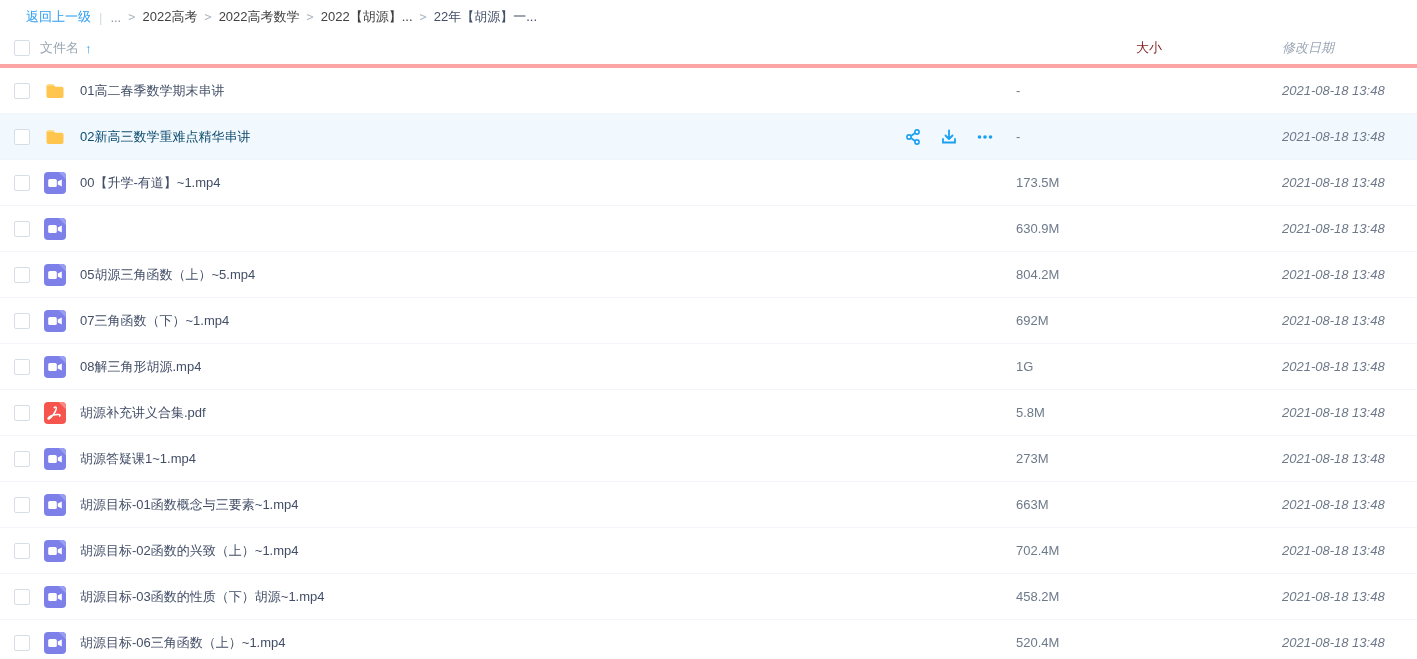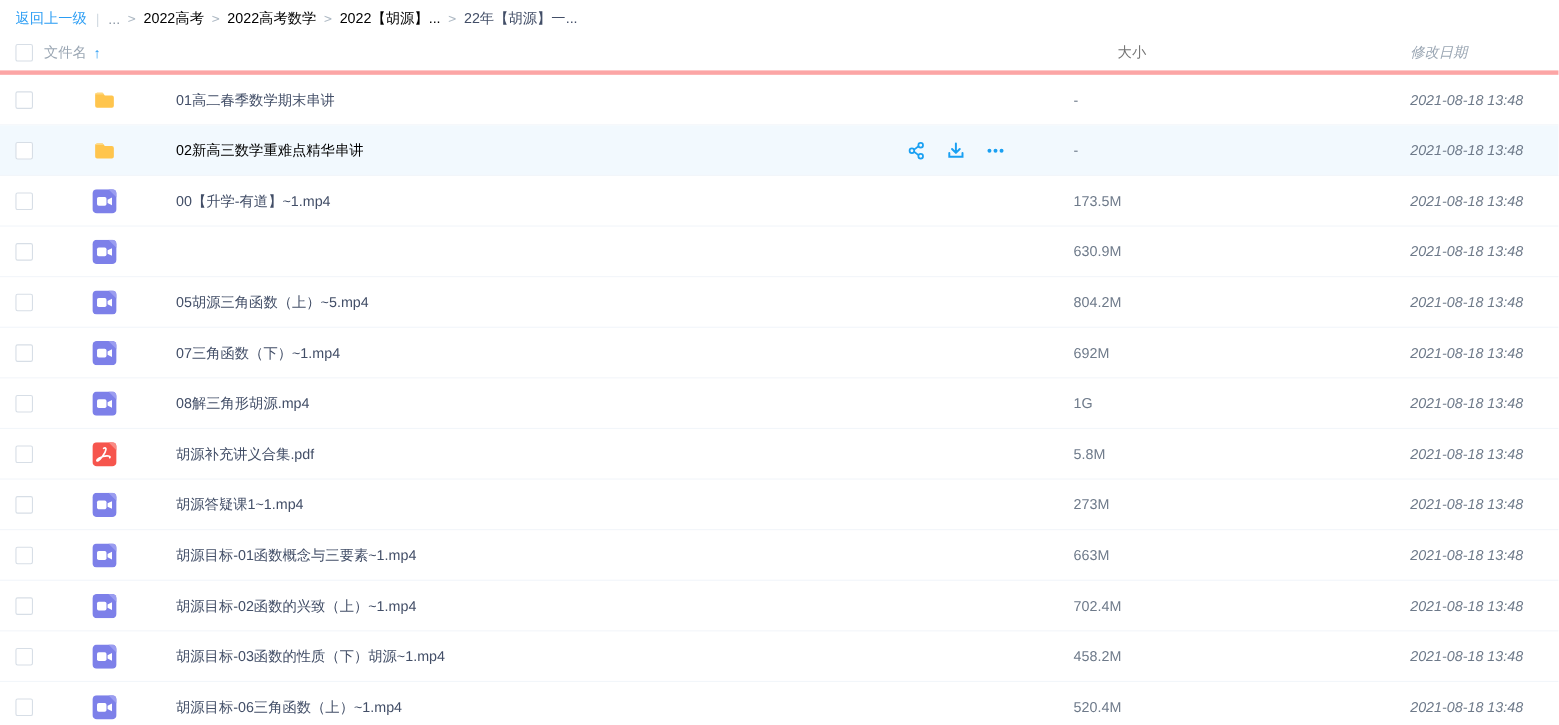--- a/index.html
+++ b/index.html
@@ -9,7 +9,7 @@
     color:#424e67;font-size:13px;
   }
   
-  .breadcrumb{height:30px;display:flex;align-items:center;padding:2px 14px 0 14px;white-space:nowrap;}
+  .breadcrumb{height:30px;display:flex;align-items:center;padding:2px 14px 0 26px;white-space:nowrap;}
   .bc-back{color:#2b9df4;cursor:pointer;text-decoration:none;}
   .bc-bar{color:#d3dbe3;margin:0 8px;}
   .bc-sep{color:#aeb9c4;margin:0 7px;font-family:"DejaVu Sans Mono",monospace;font-size:12px;}

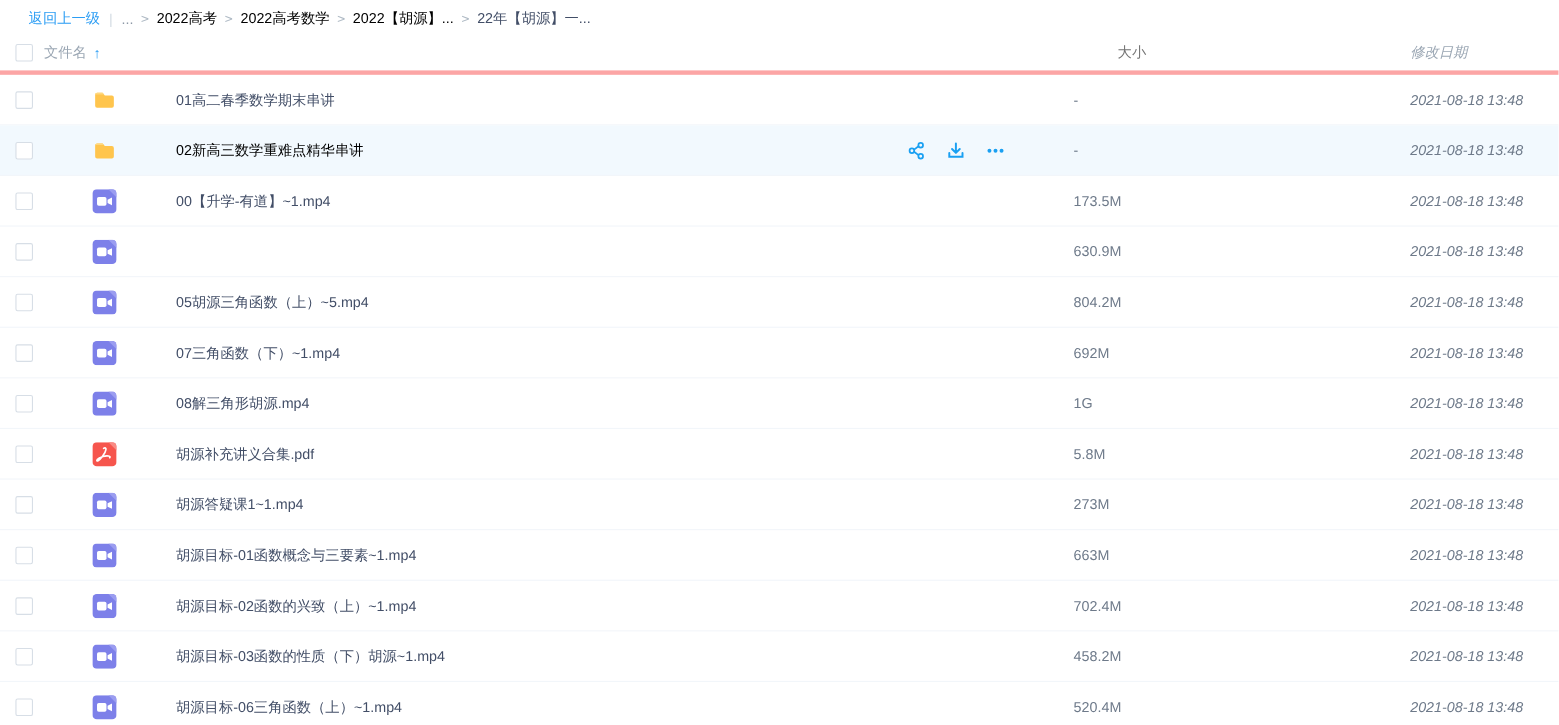--- a/index.html
+++ b/index.html
@@ -13,7 +13,7 @@
   .bc-back{color:#2b9df4;cursor:pointer;text-decoration:none;}
   .bc-bar{color:#d3dbe3;margin:0 8px;}
   .bc-sep{color:#aeb9c4;margin:0 7px;font-family:"DejaVu Sans Mono",monospace;font-size:12px;}
-  .bc-link{color:#000000;cursor:pointer;}
+  .bc-link{color:#404040;cursor:pointer;}
   .bc-ellipsis{color:#8d98a6;}
   .bc-current{color:#424e67;}
   

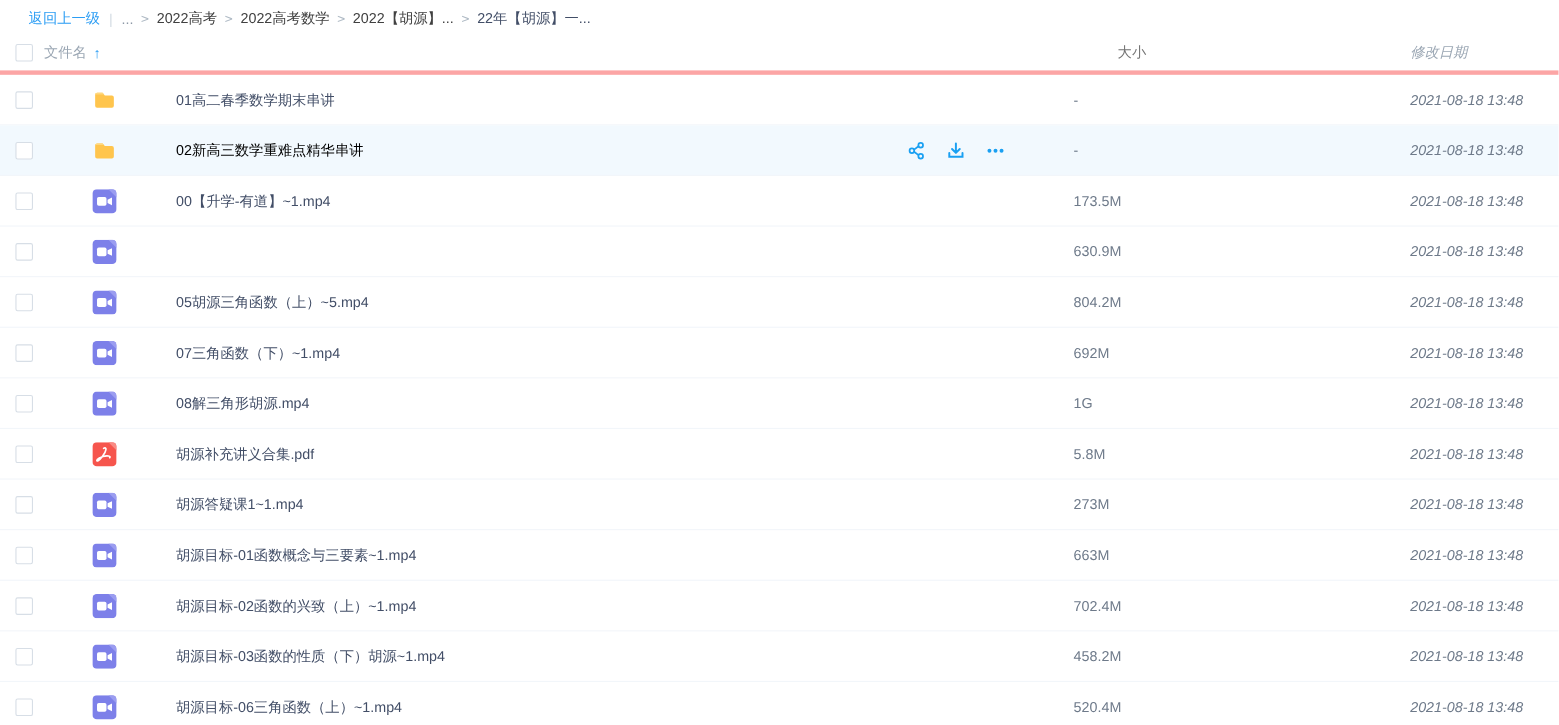--- a/index.html
+++ b/index.html
@@ -24,7 +24,7 @@
   .sort-group{display:flex;align-items:center;cursor:pointer;}
   .spacer{margin-left:auto;}
   .col-size{width:266px;flex:none;color:#6e7a8a;}
-  .thead .col-size{color:#737373;}
+  .thead .col-size{color:#7f1d1d;text-align:center;}
   .col-date{width:122px;flex:none;margin-right:13px;color:#6e7a8a;white-space:nowrap;font-style:italic;}
   .thead .col-date{color:#9aa6b3;}
   

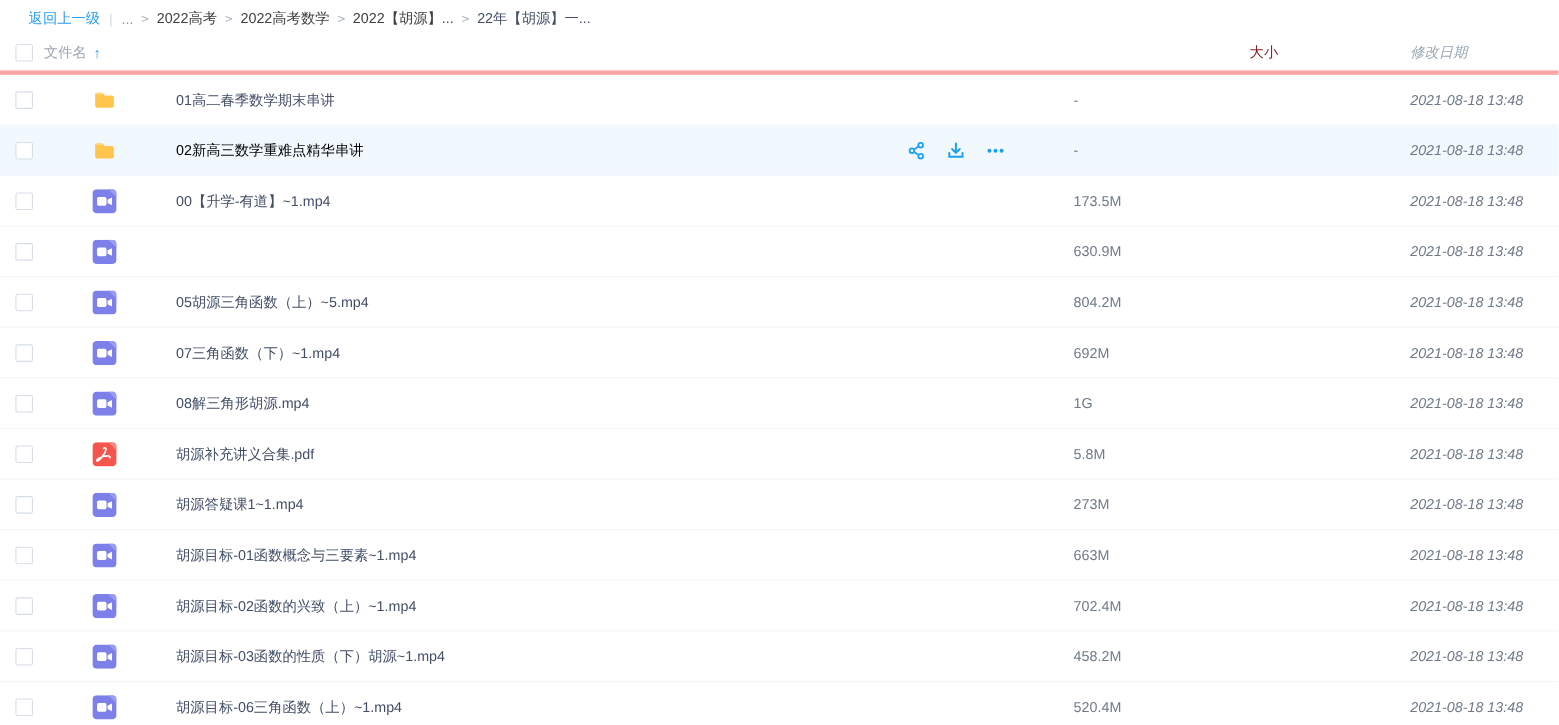--- a/index.html
+++ b/index.html
@@ -28,7 +28,7 @@
   .col-date{width:122px;flex:none;margin-right:13px;color:#6e7a8a;white-space:nowrap;font-style:italic;}
   .thead .col-date{color:#9aa6b3;}
   
-  .row{height:45px;display:flex;align-items:center;border-bottom:1px solid #f2f6fa;cursor:pointer;gap:40px;}
+  .row{height:45px;display:flex;align-items:center;border-bottom:1px solid #f2f6fa;cursor:pointer;}
   .row.hovered{background:#f2f9fe;}
   .file-icon{width:22px;height:22px;flex:none;margin-left:14px;display:flex;align-items:center;justify-content:center;}
   .fname{margin-left:14px;color:#424e67;white-space:nowrap;overflow:hidden;text-overflow:ellipsis;}

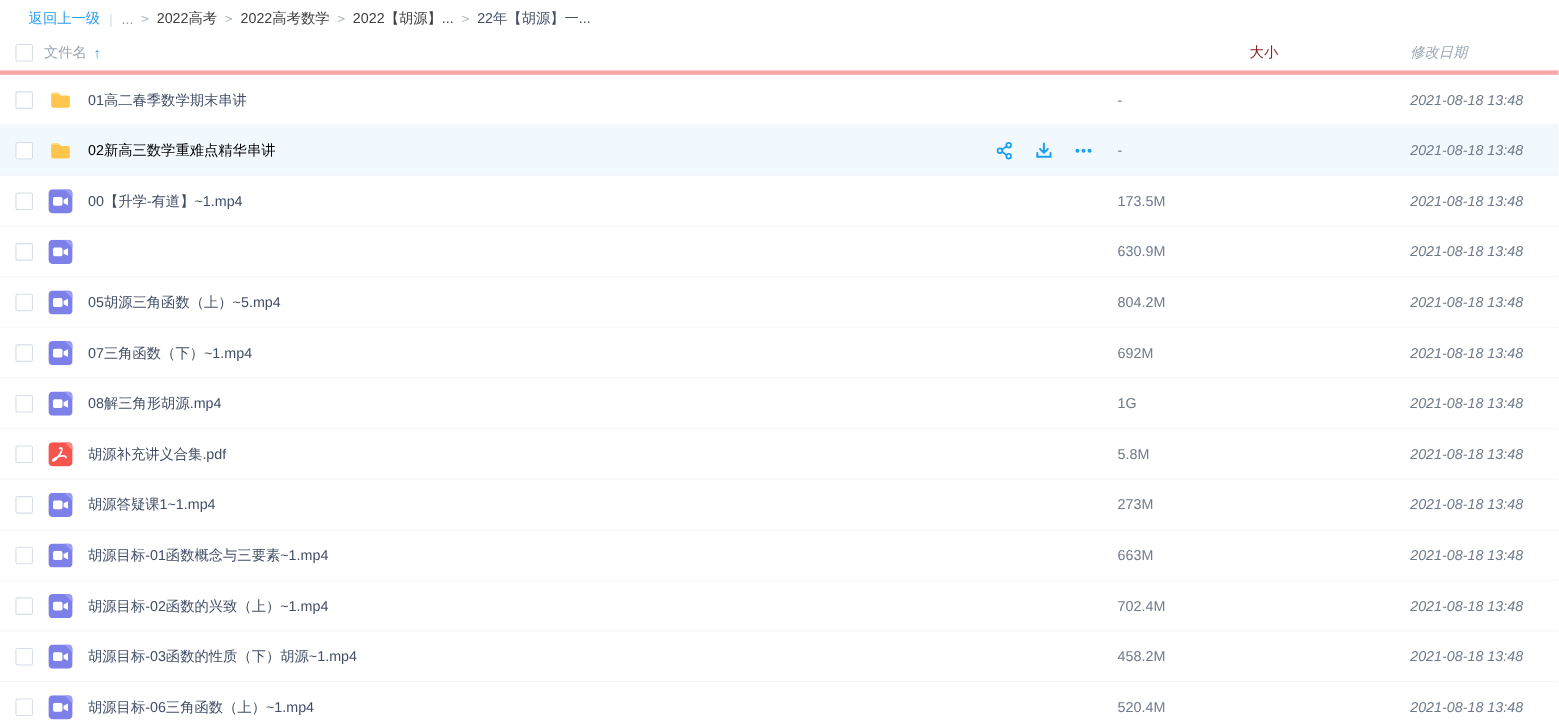--- a/index.html
+++ b/index.html
@@ -32,7 +32,7 @@
   .row.hovered{background:#f2f9fe;}
   .file-icon{width:22px;height:22px;flex:none;margin-left:14px;display:flex;align-items:center;justify-content:center;}
   .fname{margin-left:14px;color:#424e67;white-space:nowrap;overflow:hidden;text-overflow:ellipsis;}
-  .row.hovered .fname{color:#000000;}
+  .row.hovered .fname{color:#0c4a6e;}
   .actions{margin-left:auto;display:flex;align-items:center;gap:18px;margin-right:22px;}
   .action-btn{width:18px;height:18px;display:flex;align-items:center;justify-content:center;cursor:pointer;}
 </style>

